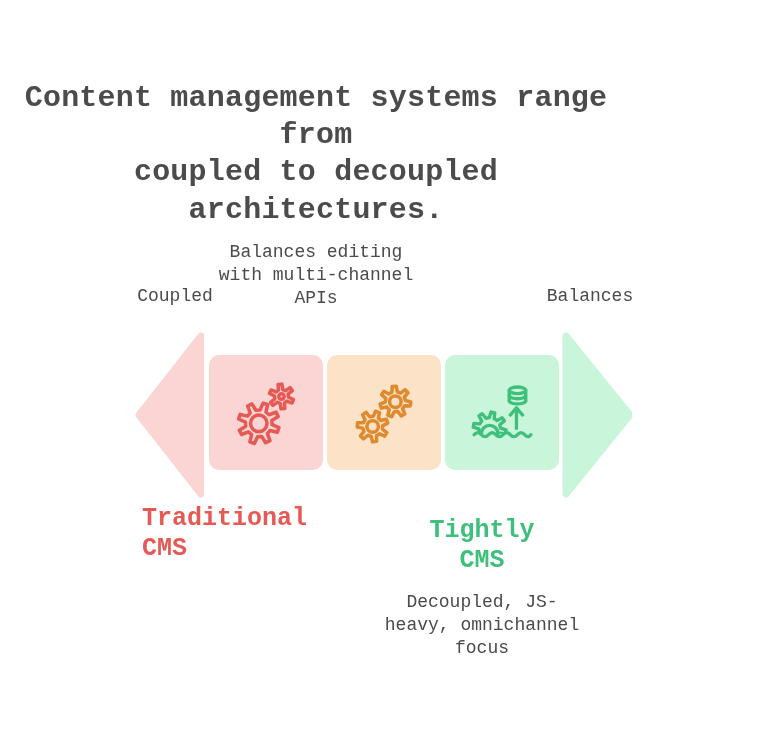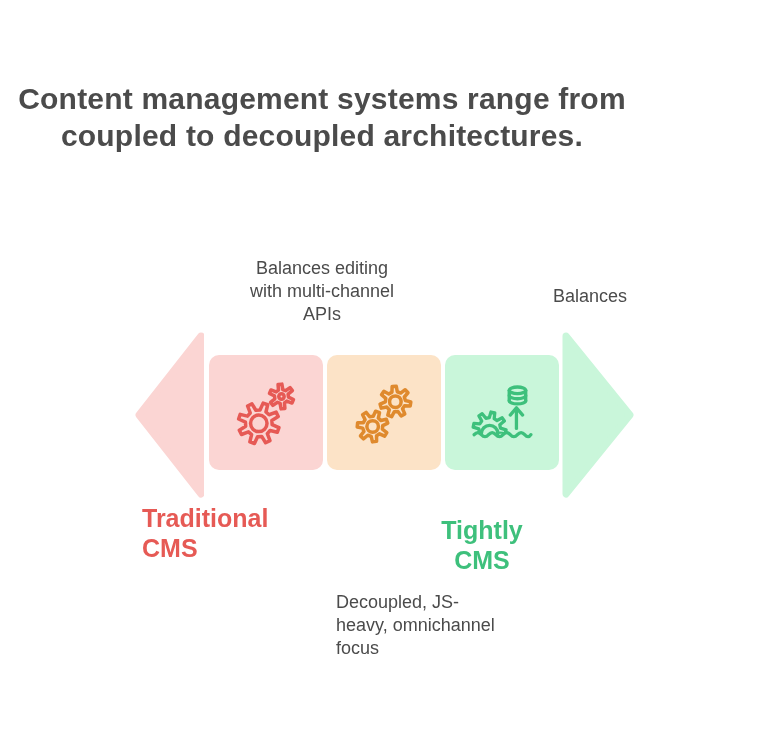--- a/index.html
+++ b/index.html
@@ -9,9 +9,8 @@
     height: 753px;
     background: #ffffff;
     overflow: hidden;
-    font-family: Liberation Sans, sans-serif;
+    font-family: Liberation Mono, monospace;
     color: var(--ink, #4b4b4b);
-    padding-left: 12px;
   }
   .abs { position: absolute; }
   .centered { left: 0; right: 0; text-align: center; }

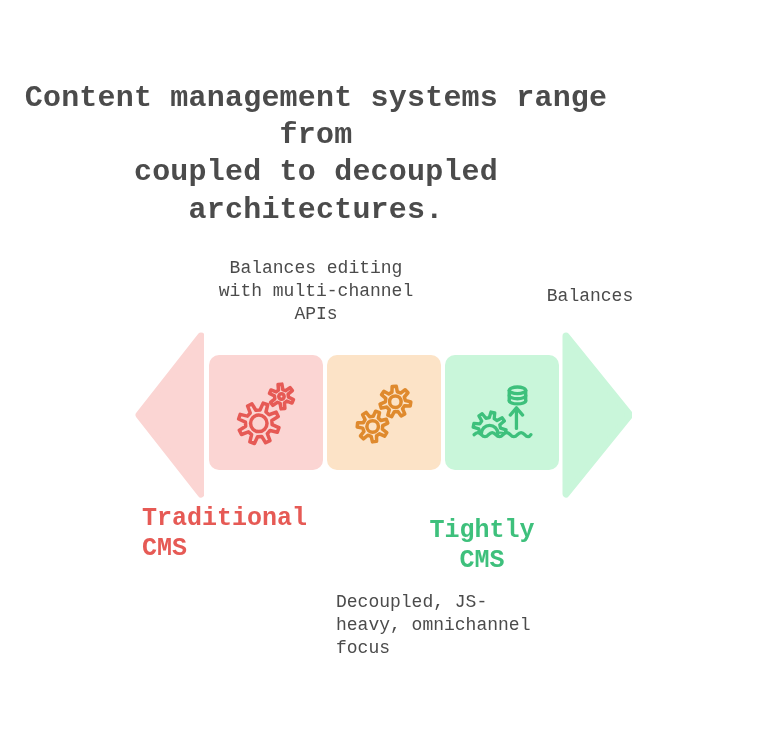--- a/index.html
+++ b/index.html
@@ -34,7 +34,7 @@
     line-height: 1.28;
     color: var(--ink);
   }
-  .hybrid-desc { top: 241px; margin-top: 16px; }
+  .hybrid-desc { top: 241px; }
 
   .spectrum-label { top: 286px; width: 130px; text-align: center; font-size: 18px; }
   .coupled-label { left: 110px; }

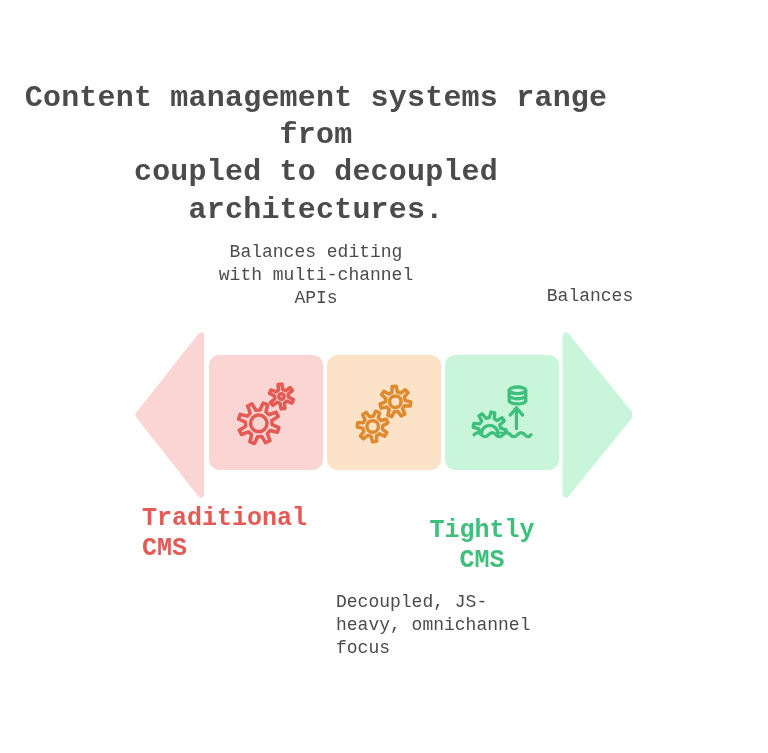--- a/index.html
+++ b/index.html
@@ -83,6 +83,7 @@
 with multi-channel
 APIs</div>
 
+  <div class="abs spectrum-label coupled-label">Coupled</div>
 
   <div class="abs spectrum-label decoupled-label">Balances</div>
 

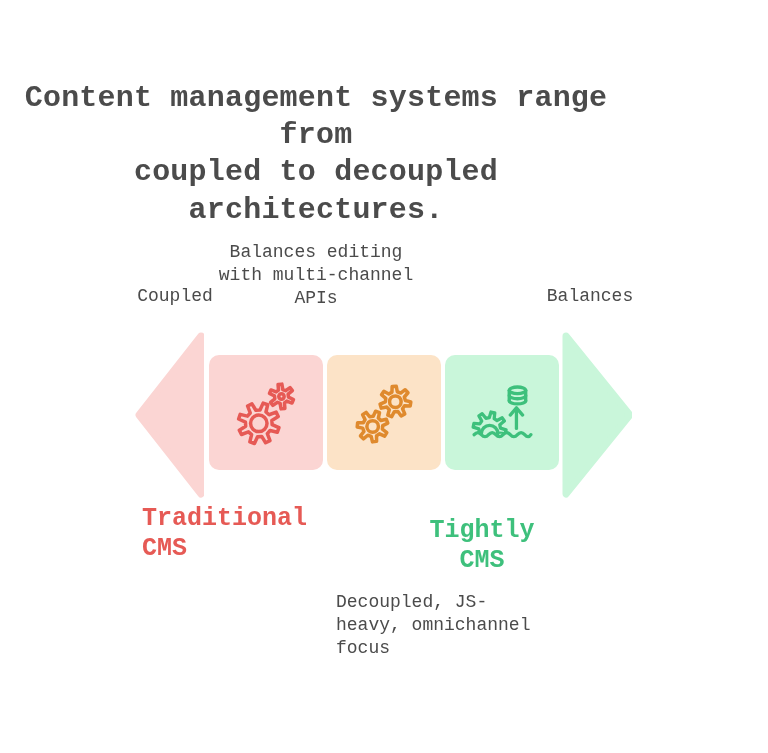--- a/index.html
+++ b/index.html
@@ -61,7 +61,7 @@
   .traditional-heading { top: 504px; left: 142px; width: 246px; color: var(--red); }
   .headless-heading    { top: 516px; left: 359px; width: 246px; text-align: center; color: var(--green); }
   .traditional-desc    { top: 591px; left: 135px; width: 260px; text-align: center; }
-  .headless-desc       { top: 591px; left: 336px; width: 260px; text-align: left; }
+  .headless-desc       { top: 591px; left: 352px; width: 260px; text-align: center; }
 
   svg { display: block; }
   .icon-stroke {

